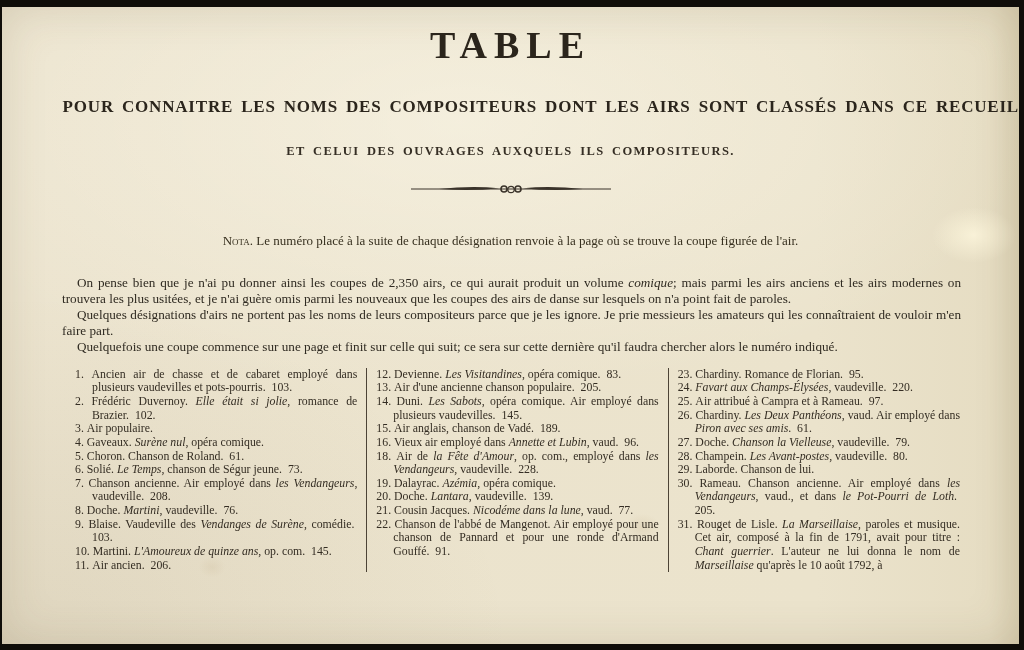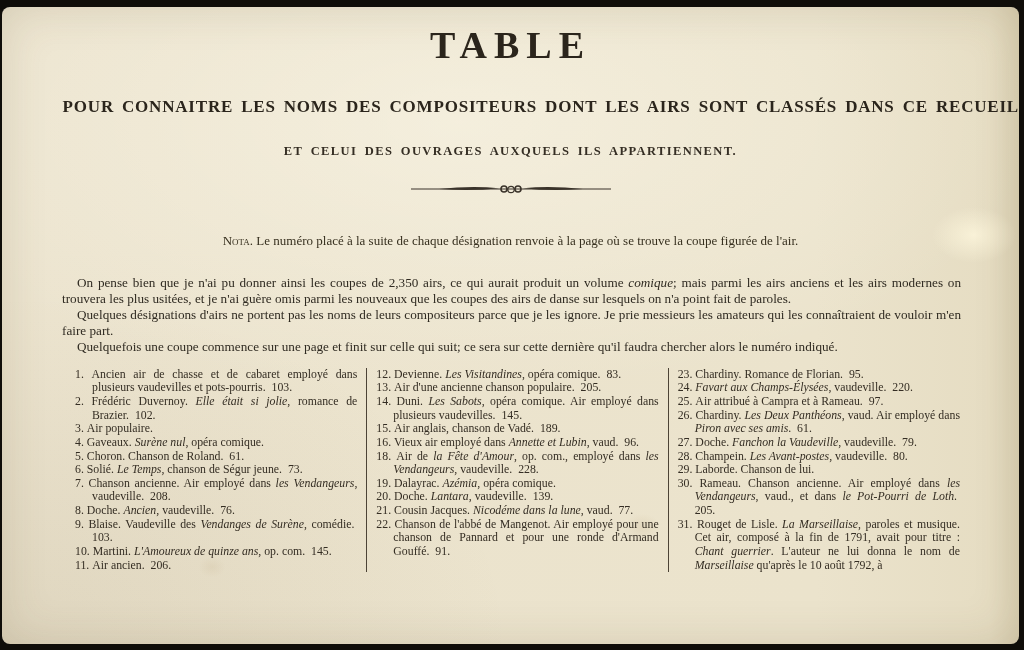--- a/index.html
+++ b/index.html
@@ -21,7 +21,6 @@
       radial-gradient(700px 500px at 2% 100%, rgba(110,90,50,0.10), rgba(110,90,50,0) 70%),
       linear-gradient(90deg, #ece4cf 0%, #ebe3cc 80%, #e6ddc3 97%, #ddd3b6 100%);
     box-shadow: inset 0 0 46px rgba(95,75,40,0.16);
-    border-radius: 8px;
   }
   .title {
     padding-top: 16px;

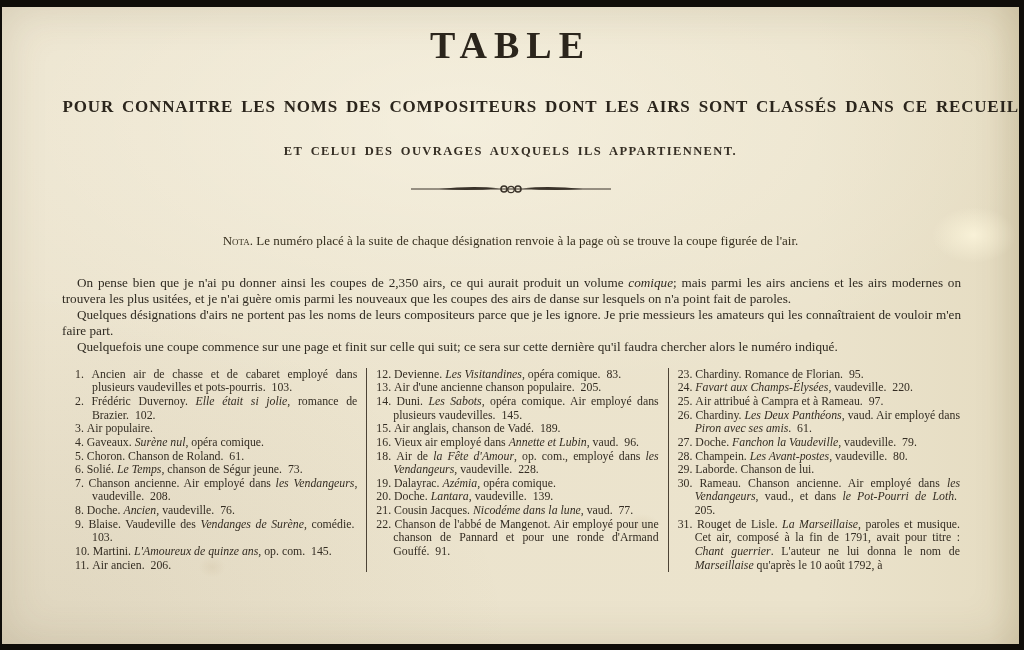--- a/index.html
+++ b/index.html
@@ -89,7 +89,7 @@
 
   <div class="subtitle">POUR CONNAITRE LES NOMS DES COMPOSITEURS DONT LES AIRS SONT CLASSÉS DANS CE RECUEIL</div>
 
-  <div class="subtitle2">ET CELUI DES OUVRAGES AUXQUELS ILS APPARTIENNENT.</div>
+  <div class="subtitle2">ET CELUI DES OUVRAGES AUXQUELS ILS COMPOSITEURS.</div>
 
   <div class="divider-wrap">
     <svg width="200" height="16" viewBox="0 0 200 16" aria-hidden="true">

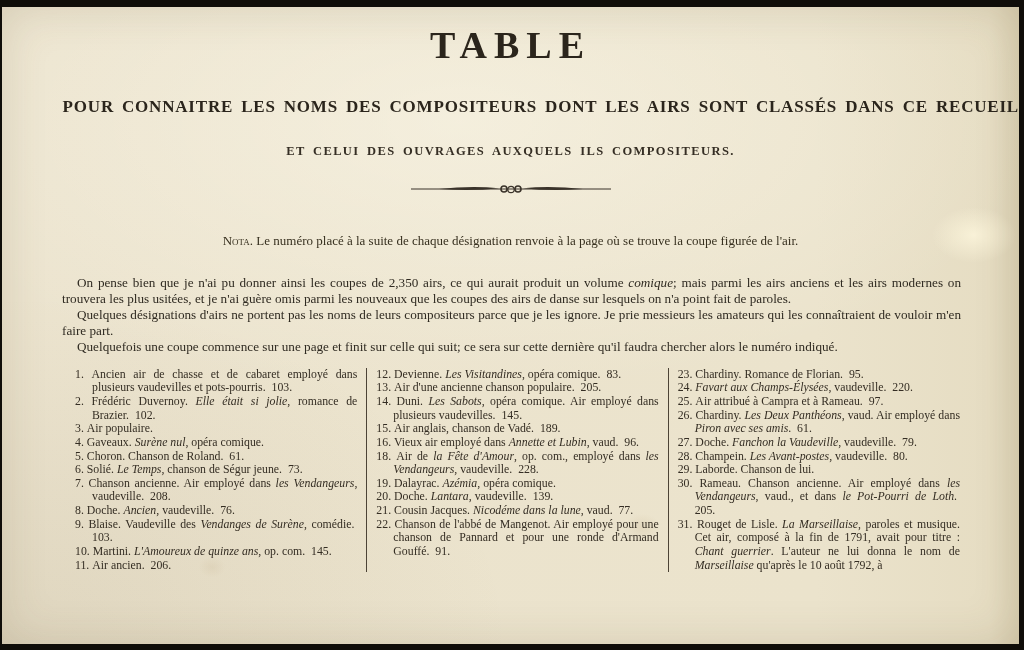--- a/index.html
+++ b/index.html
@@ -141,7 +141,7 @@
         <div class="entry"><span class="num">24.&nbsp;</span><i>Favart aux Champs-Élysées</i><span>, vaudeville.&nbsp; 220.</span></div>
         <div class="entry"><span class="num">25.&nbsp;</span><span>Air attribué à Campra et à Rameau.&nbsp; 97.</span></div>
         <div class="entry"><span class="num">26.&nbsp;</span><span>Chardiny. </span><i>Les Deux Panthéons</i><span>, vaud. Air employé dans </span><i>Piron avec ses amis</i><span>.&nbsp; 61.</span></div>
-        <div class="entry"><span class="num">27.&nbsp;</span><span>Doche. </span><i>Fanchon la Vaudeville</i><span>, vaudeville.&nbsp; 79.</span></div>
+        <div class="entry"><span class="num">27.&nbsp;</span><span>Doche. </span><i>Chanson la Vielleuse</i><span>, vaudeville.&nbsp; 79.</span></div>
         <div class="entry"><span class="num">28.&nbsp;</span><span>Champein. </span><i>Les Avant-postes</i><span>, vaudeville.&nbsp; 80.</span></div>
         <div class="entry"><span class="num">29.&nbsp;</span><span>Laborde. Chanson de lui.</span></div>
         <div class="entry"><span class="num">30.&nbsp;</span><span>Rameau. Chanson ancienne. Air employé dans </span><i>les Vendangeurs</i><span>, vaud., et dans </span><i>le Pot-Pourri de Loth</i><span>.&nbsp; 205.</span></div>

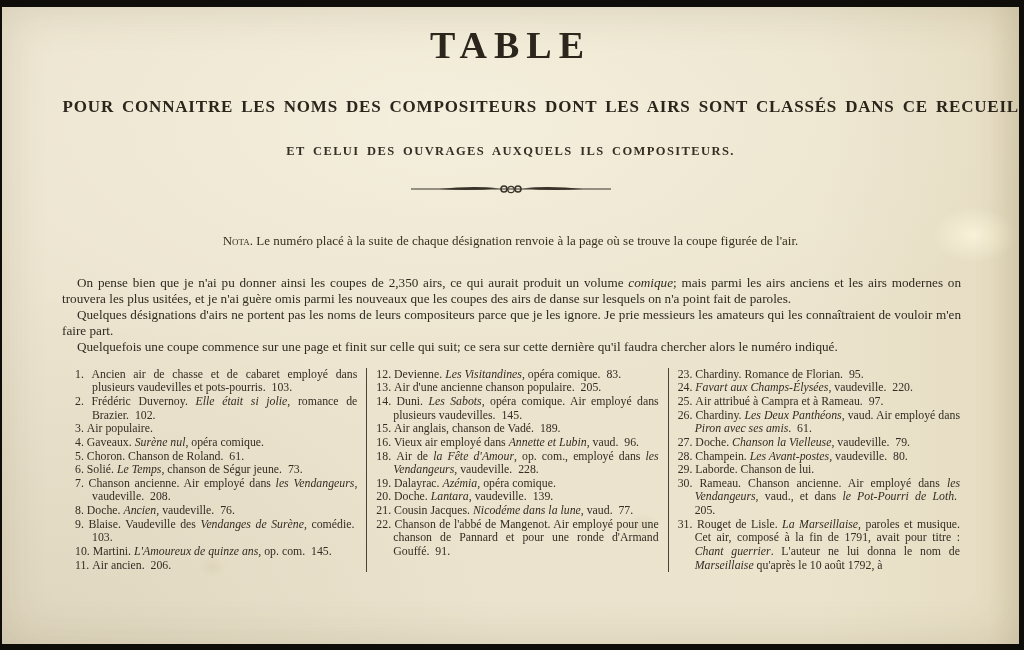--- a/index.html
+++ b/index.html
@@ -119,7 +119,7 @@
         <div class="entry"><span class="num">5.&nbsp;</span><span>Choron. Chanson de Roland.&nbsp; 61.</span></div>
         <div class="entry"><span class="num">6.&nbsp;</span><span>Solié. </span><i>Le Temps</i><span>, chanson de Ségur jeune.&nbsp; 73.</span></div>
         <div class="entry"><span class="num">7.&nbsp;</span><span>Chanson ancienne. Air employé dans </span><i>les Vendangeurs</i><span>, vaudeville.&nbsp; 208.</span></div>
-        <div class="entry"><span class="num">8.&nbsp;</span><span>Doche. </span><i>Ancien</i><span>, vaudeville.&nbsp; 76.</span></div>
+        <div class="entry"><span class="num">8.&nbsp;</span><span>Doche. </span><i>Martini</i><span>, vaudeville.&nbsp; 76.</span></div>
         <div class="entry"><span class="num">9.&nbsp;</span><span>Blaise. Vaudeville des </span><i>Vendanges de Surène</i><span>, comédie.&nbsp; 103.</span></div>
         <div class="entry"><span class="num">10.&nbsp;</span><span>Martini. </span><i>L'Amoureux de quinze ans</i><span>, op. com.&nbsp; 145.</span></div>
         <div class="entry"><span class="num">11.&nbsp;</span><span>Air ancien.&nbsp; 206.</span></div>

